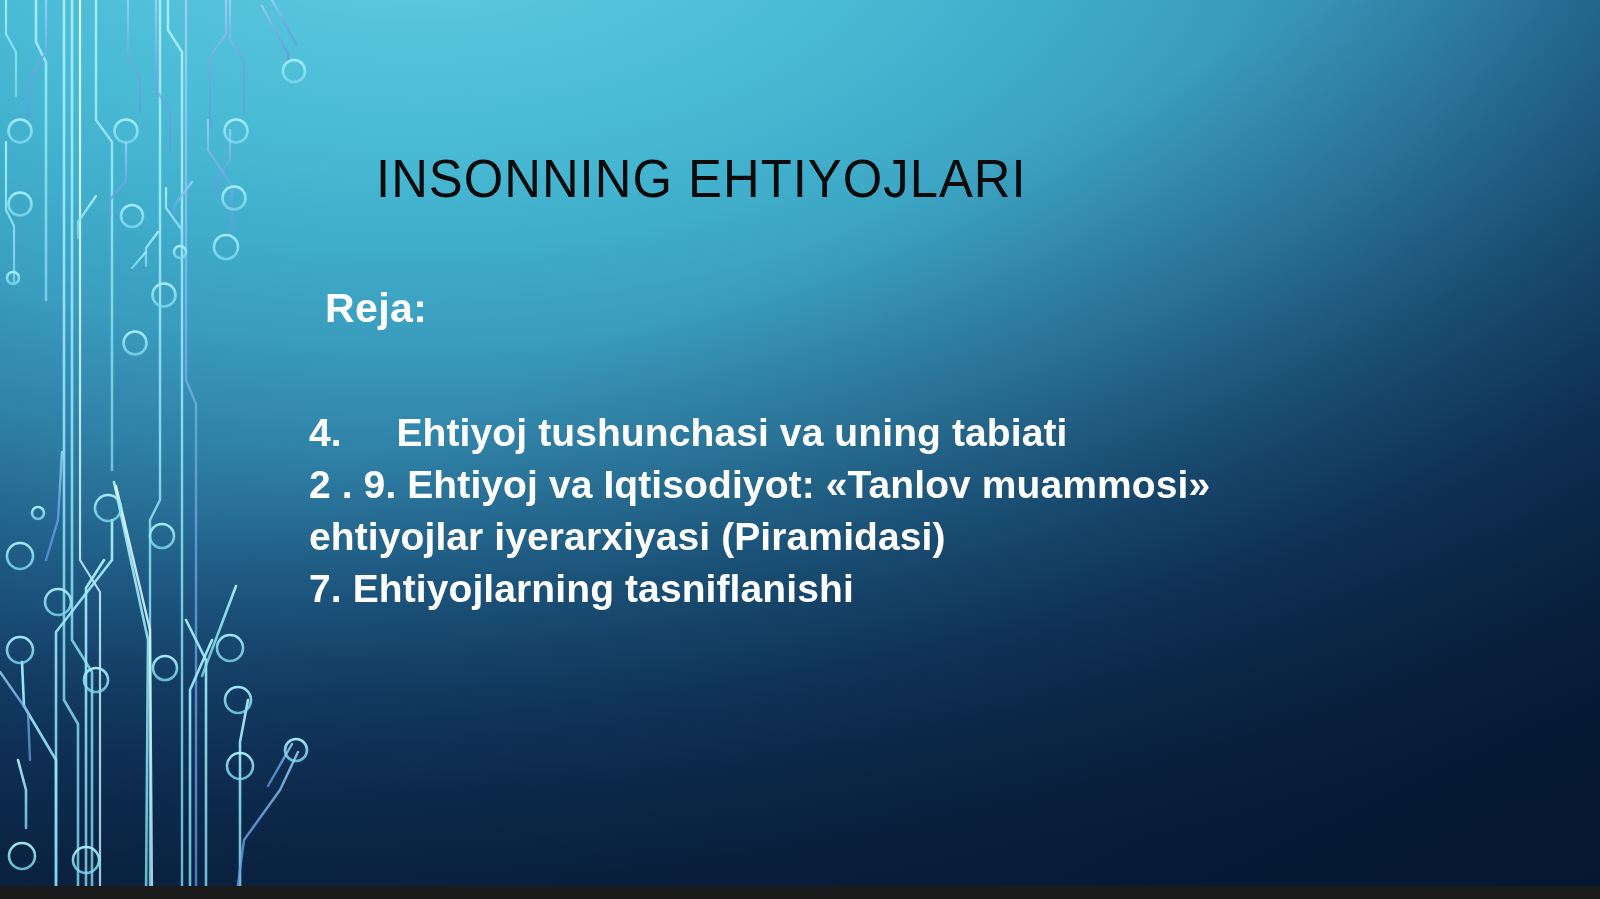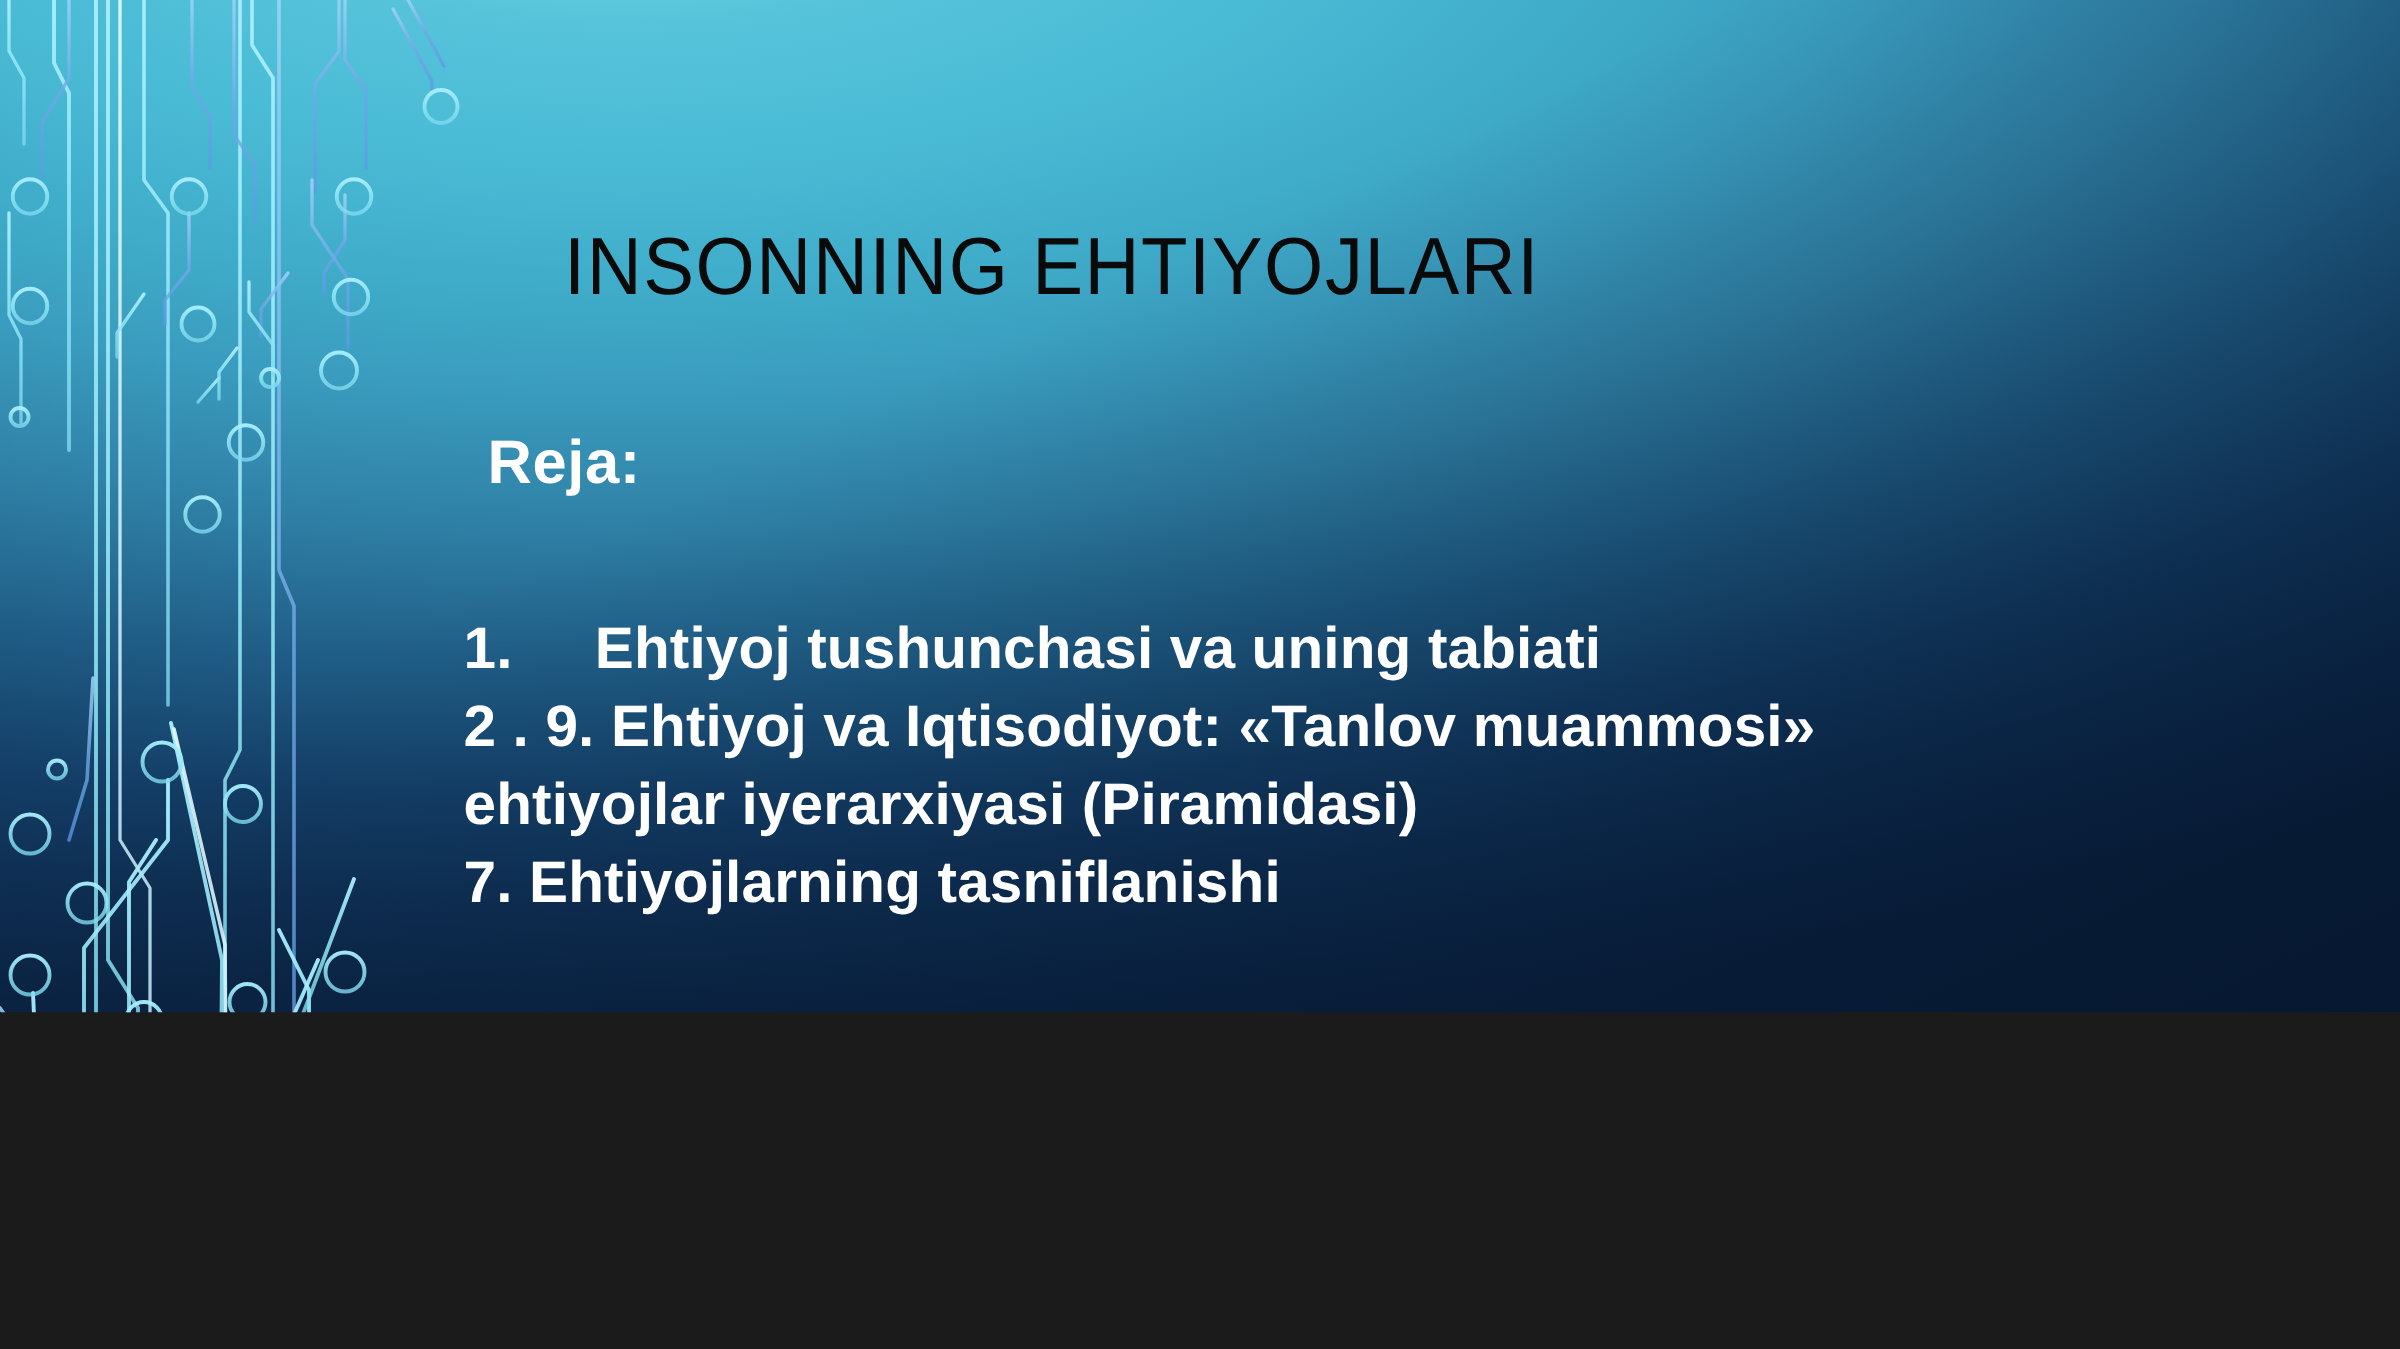--- a/index.html
+++ b/index.html
@@ -11,7 +11,7 @@
   #slide {
     position: relative;
     width: 1600px;
-    height: 675px;
+    height: 886px;
     overflow: hidden;
     font-family: "Liberation Sans", sans-serif;
     

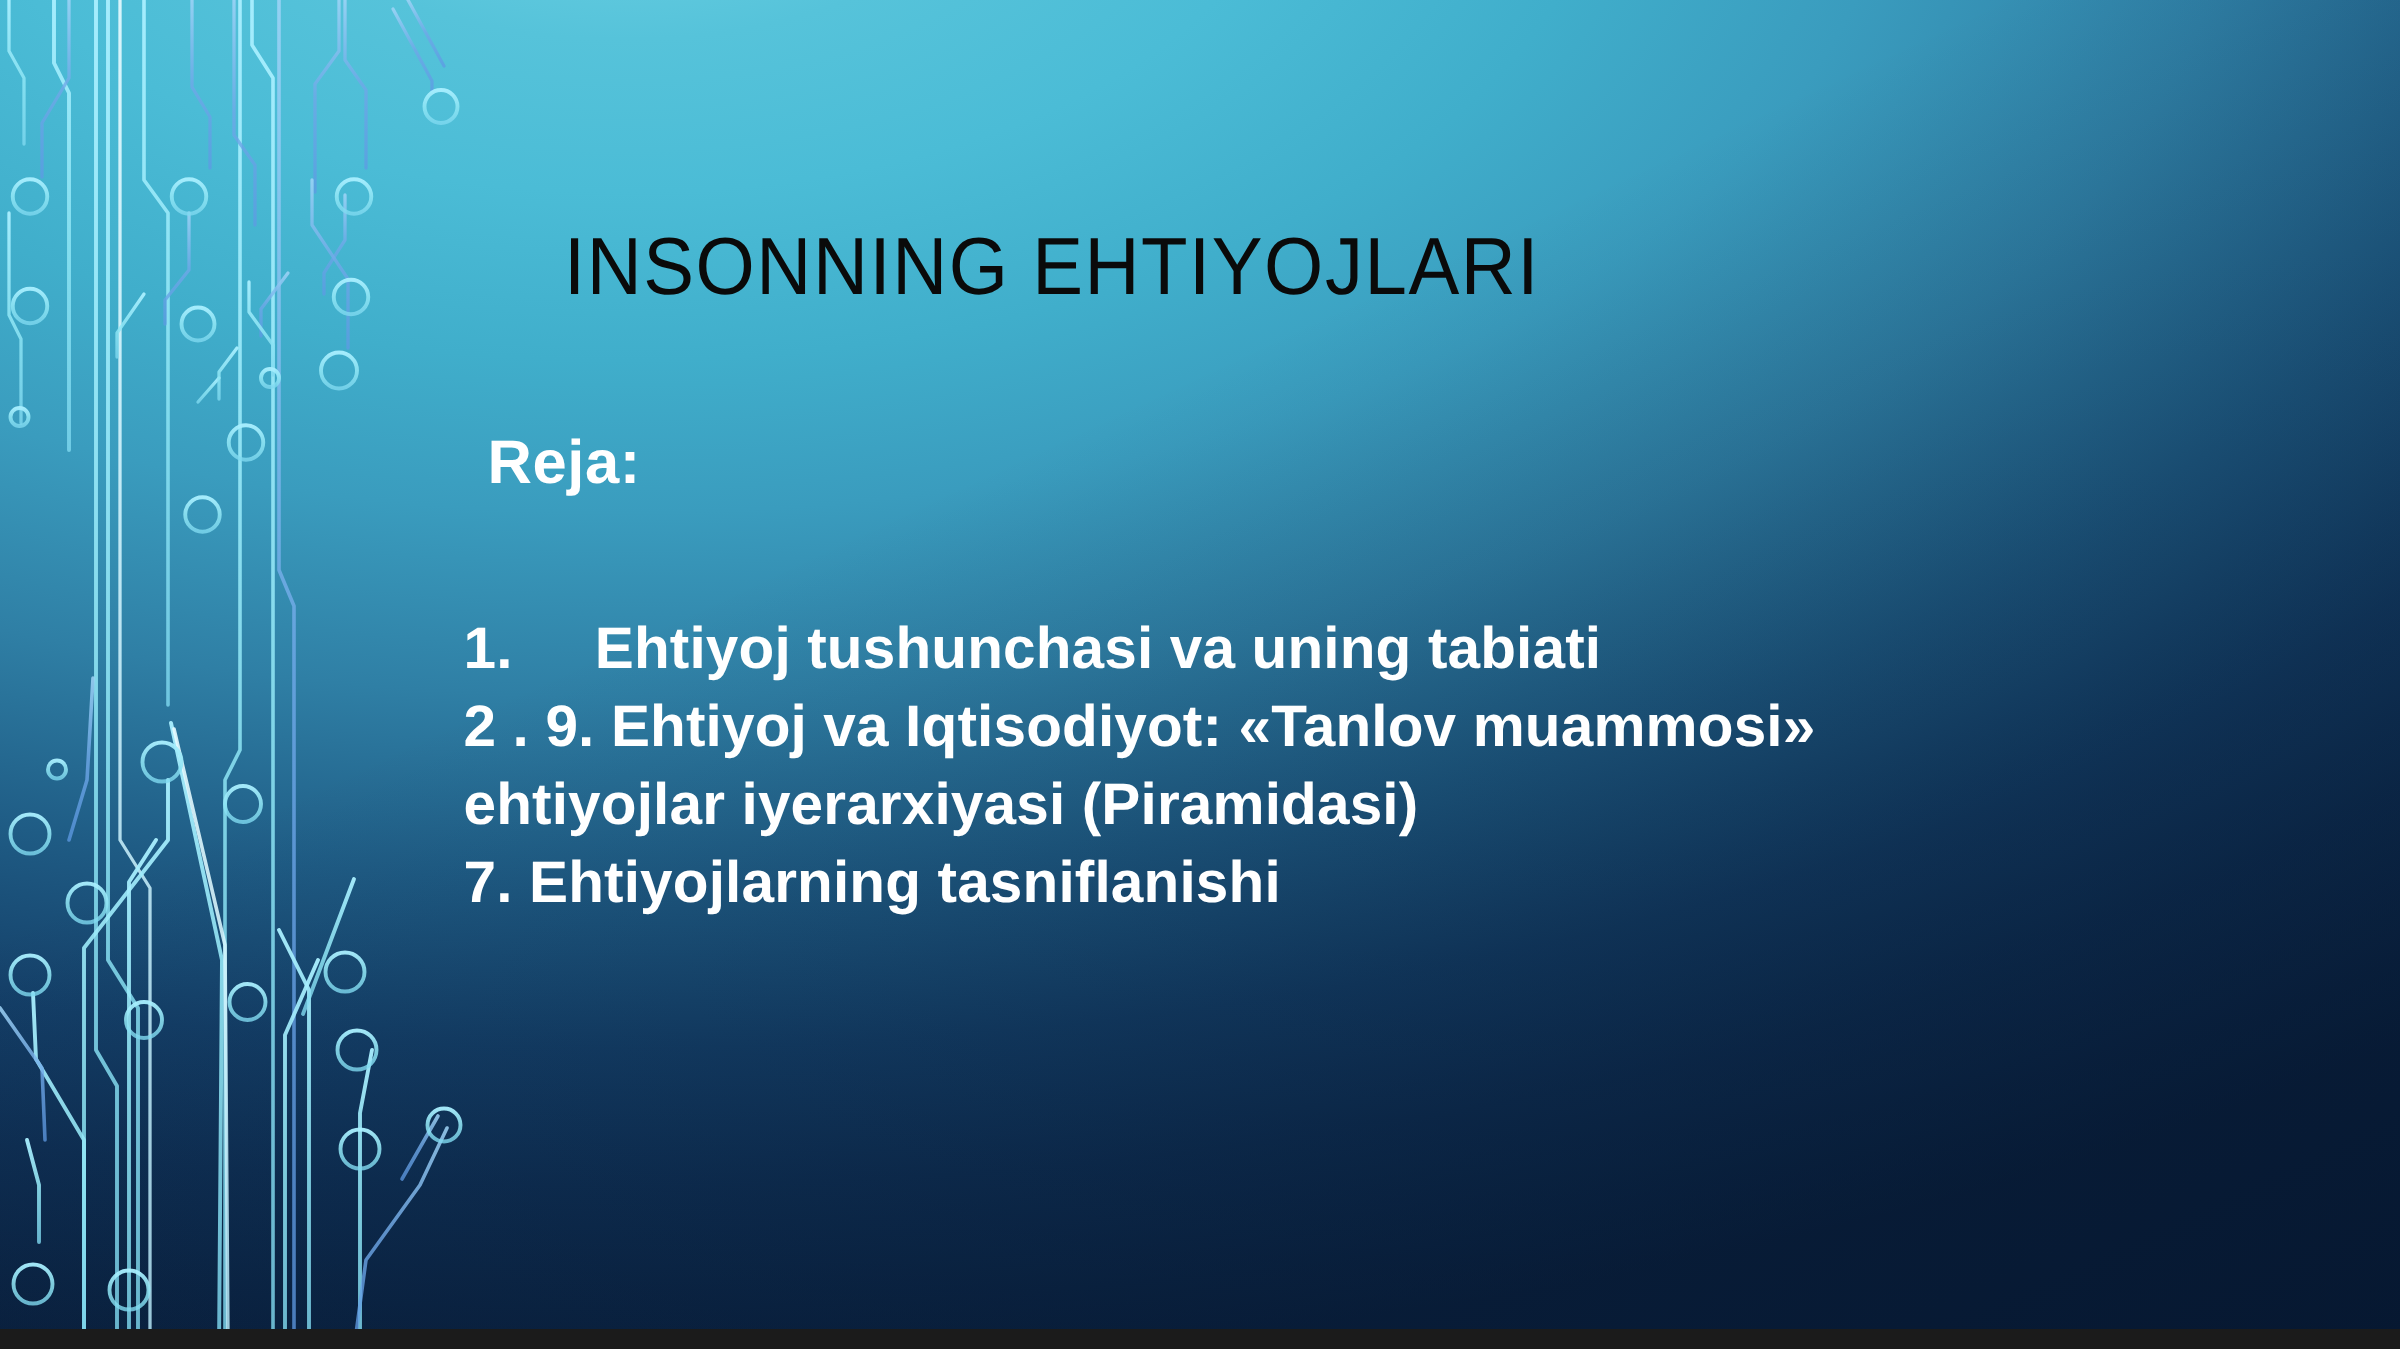--- a/index.html
+++ b/index.html
@@ -230,7 +230,7 @@
   <div class="content" id="plan-label">Reja:</div>
 
   <div class="content" id="plan-list">
-    <div class="li first">1.	Ehtiyoj tushunchasi va uning tabiati</div>
+    <div class="li first">4.	Ehtiyoj tushunchasi va uning tabiati</div>
     <div class="li">2 . 9. Ehtiyoj va Iqtisodiyot: «Tanlov muammosi» ehtiyojlar iyerarxiyasi (Piramidasi)</div>
     <div class="li">7. Ehtiyojlarning tasniflanishi</div>
   </div>

